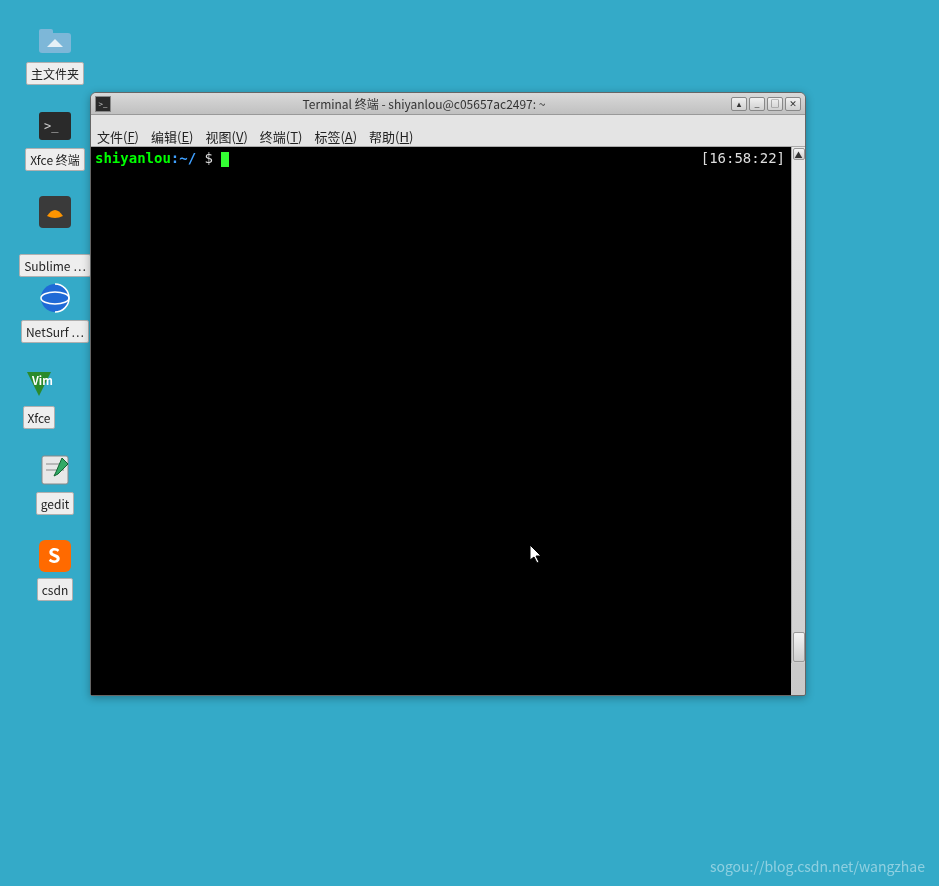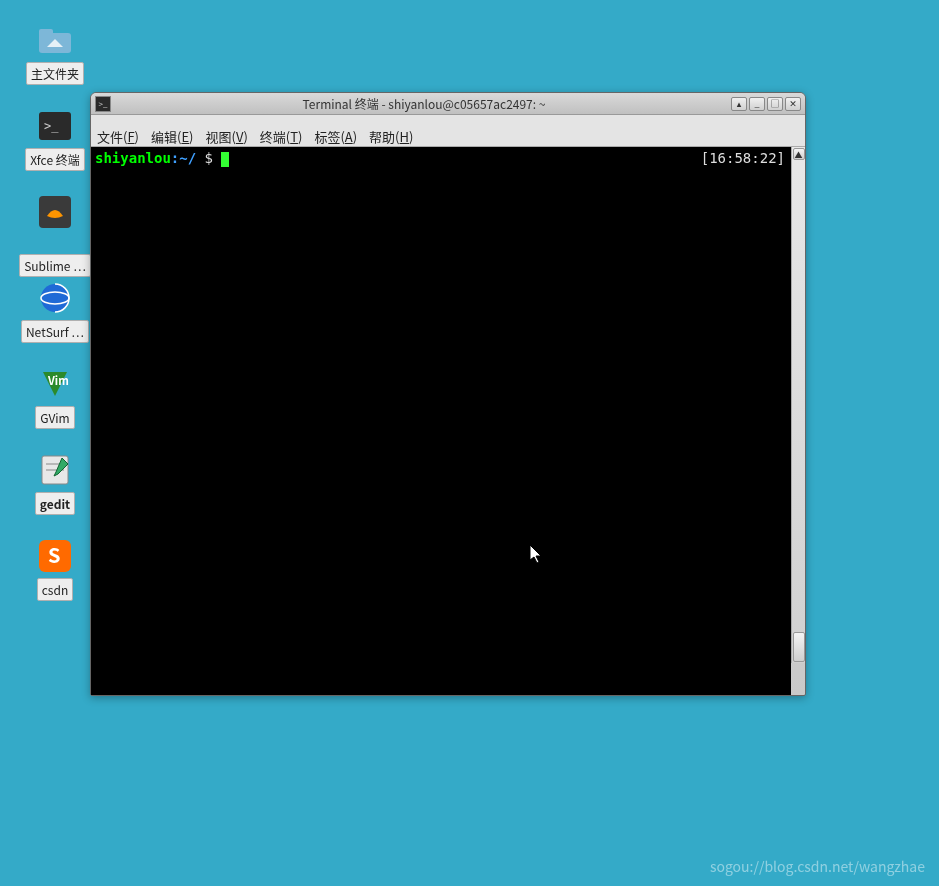--- a/index.html
+++ b/index.html
@@ -218,7 +218,7 @@
       </div>
       <div class="label">NetSurf …</div>
     </div>
-    <div class="desktop-icon" style="left: 20px; top: 366px;">
+    <div class="desktop-icon" style="left: 4px; top: 366px;">
       <div class="icon-box">
         <svg width="32" height="32">
           <path d="M4 4 L28 4 L16 28 Z" fill="#2b8a2b"></path>

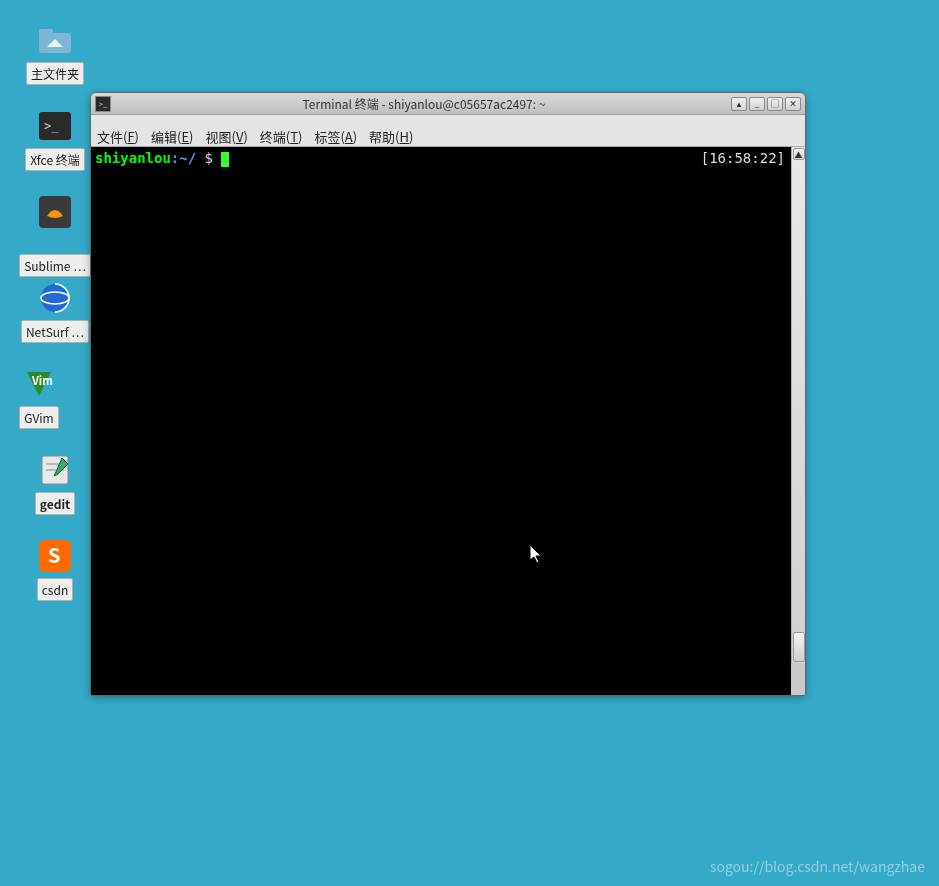--- a/index.html
+++ b/index.html
@@ -225,7 +225,7 @@
           <text x="9" y="17" fill="#fff" font-size="11" font-weight="bold">Vim</text>
         </svg>
       </div>
-      <div class="label">GVim</div>
+      <div class="label">Xfce</div>
     </div>
     <div class="desktop-icon" style="left: 20px; top: 452px; font-weight: bold;">
       <div class="icon-box">

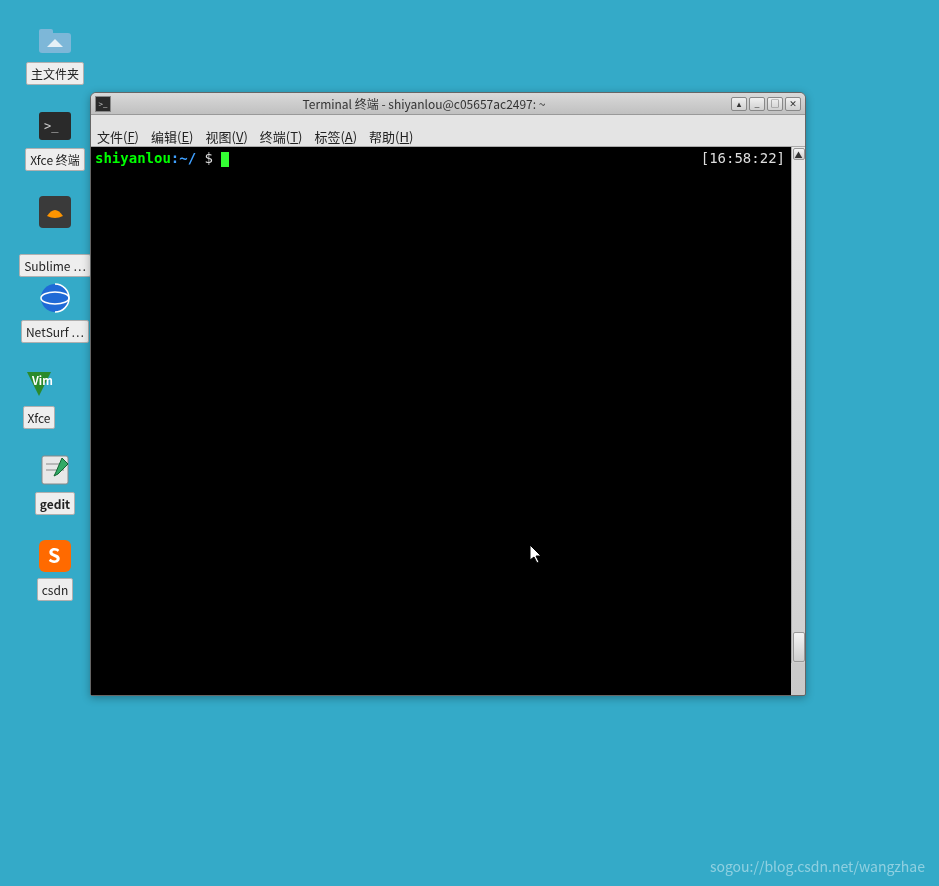--- a/index.html
+++ b/index.html
@@ -227,7 +227,7 @@
       </div>
       <div class="label">Xfce</div>
     </div>
-    <div class="desktop-icon" style="left: 20px; top: 452px; font-weight: bold;">
+    <div class="desktop-icon" style="left: 20px; top: 452px;">
       <div class="icon-box">
         <svg width="30" height="32">
           <rect x="2" y="2" width="26" height="28" rx="2" fill="#e8e8e8" stroke="#888"></rect>

